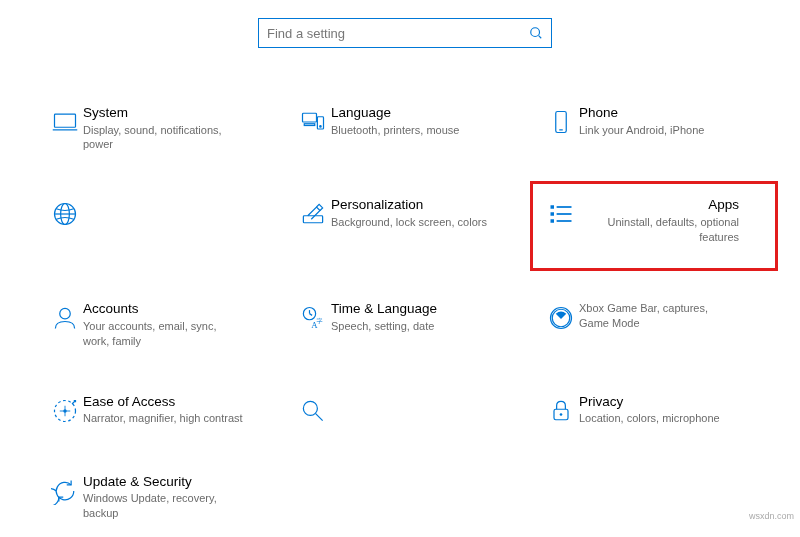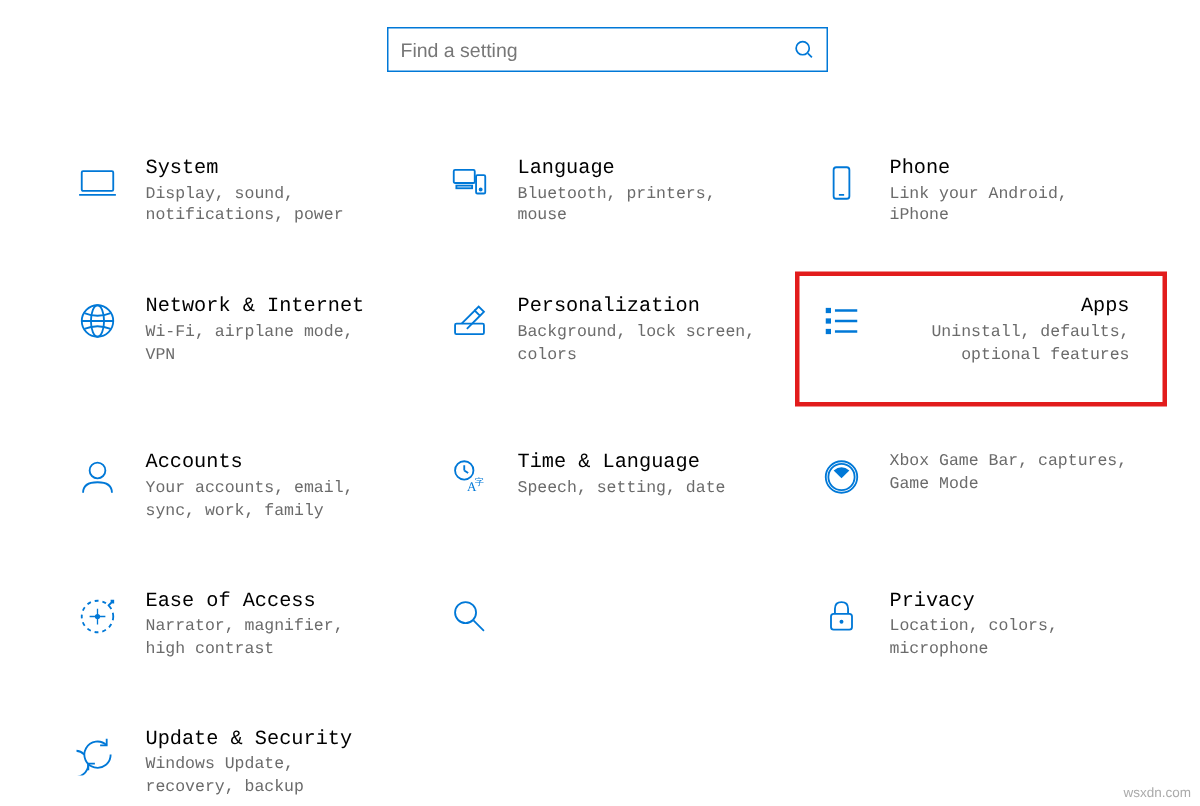--- a/index.html
+++ b/index.html
@@ -15,7 +15,7 @@
     .tile.highlight { outline: 3px solid #e21c1c; outline-offset: 6px; padding-bottom: 18px; text-align: right; }
     .icon-box { width: 36px; height: 36px; flex-shrink: 0; color: #0078d7; display: flex; align-items: center; justify-content: center; }
     .icon-box svg { width: 28px; height: 28px; stroke: currentColor; fill: none; stroke-width: 1.4; }
-    .tile-text { margin-left: 14px; padding-top: 0; font-family: Liberation Mono, monospace; }
+    .tile-text { padding-top: 0; }
     .tile-title { font-size: 13.5px; color: #000; font-weight: 400; line-height: 1.3; }
     .tile-sub { font-size: 11px; color: #6b6b6b; line-height: 1.35; margin-top: 1px; max-width: 160px; }
 

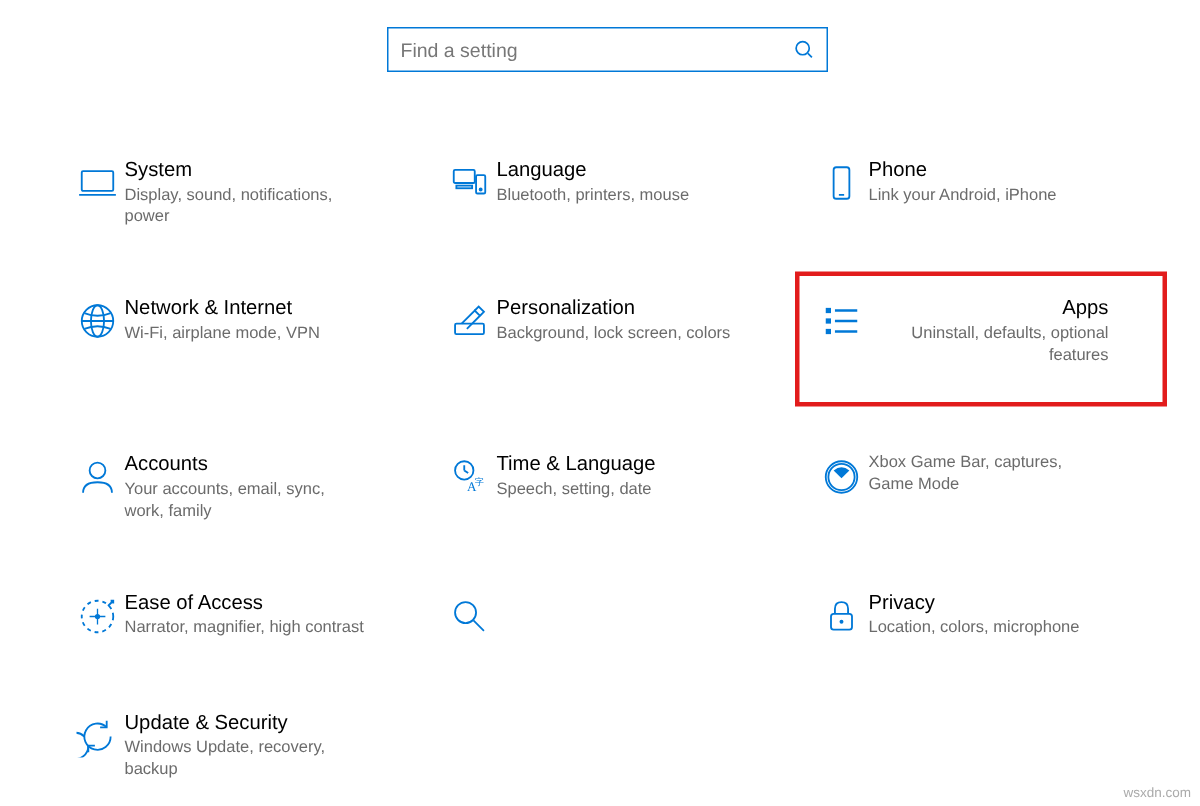--- a/index.html
+++ b/index.html
@@ -83,10 +83,6 @@
           <path d="M6 22 Q16 18 26 22" fill="none"></path>
         </svg>
       </div>
-      <div class="tile-text">
-        <div class="tile-title">Network &amp; Internet</div>
-        <div class="tile-sub">Wi-Fi, airplane mode, VPN</div>
-      </div>
     </div>
     <div class="tile">
       <div class="icon-box">

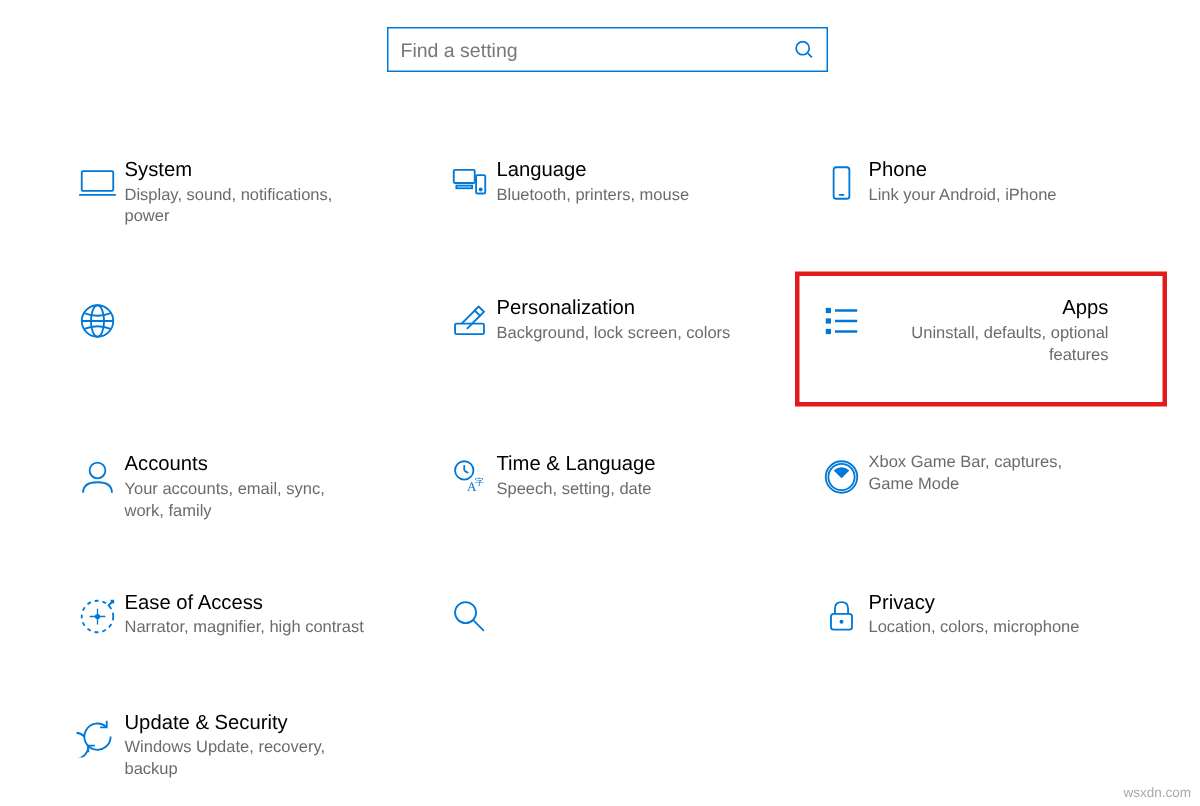--- a/index.html
+++ b/index.html
@@ -19,7 +19,7 @@
     .tile-title { font-size: 13.5px; color: #000; font-weight: 400; line-height: 1.3; }
     .tile-sub { font-size: 11px; color: #6b6b6b; line-height: 1.35; margin-top: 1px; max-width: 160px; }
 
-    .watermark { position: absolute; right: 6px; bottom: 4px; font-size: 9px; color: #aaa; font-family: Arial, sans-serif; }
+    .watermark { position: absolute; right: 6px; bottom: 16px; font-size: 9px; color: #aaa; font-family: Arial, sans-serif; }
   </style>
 </head>
 <body>

